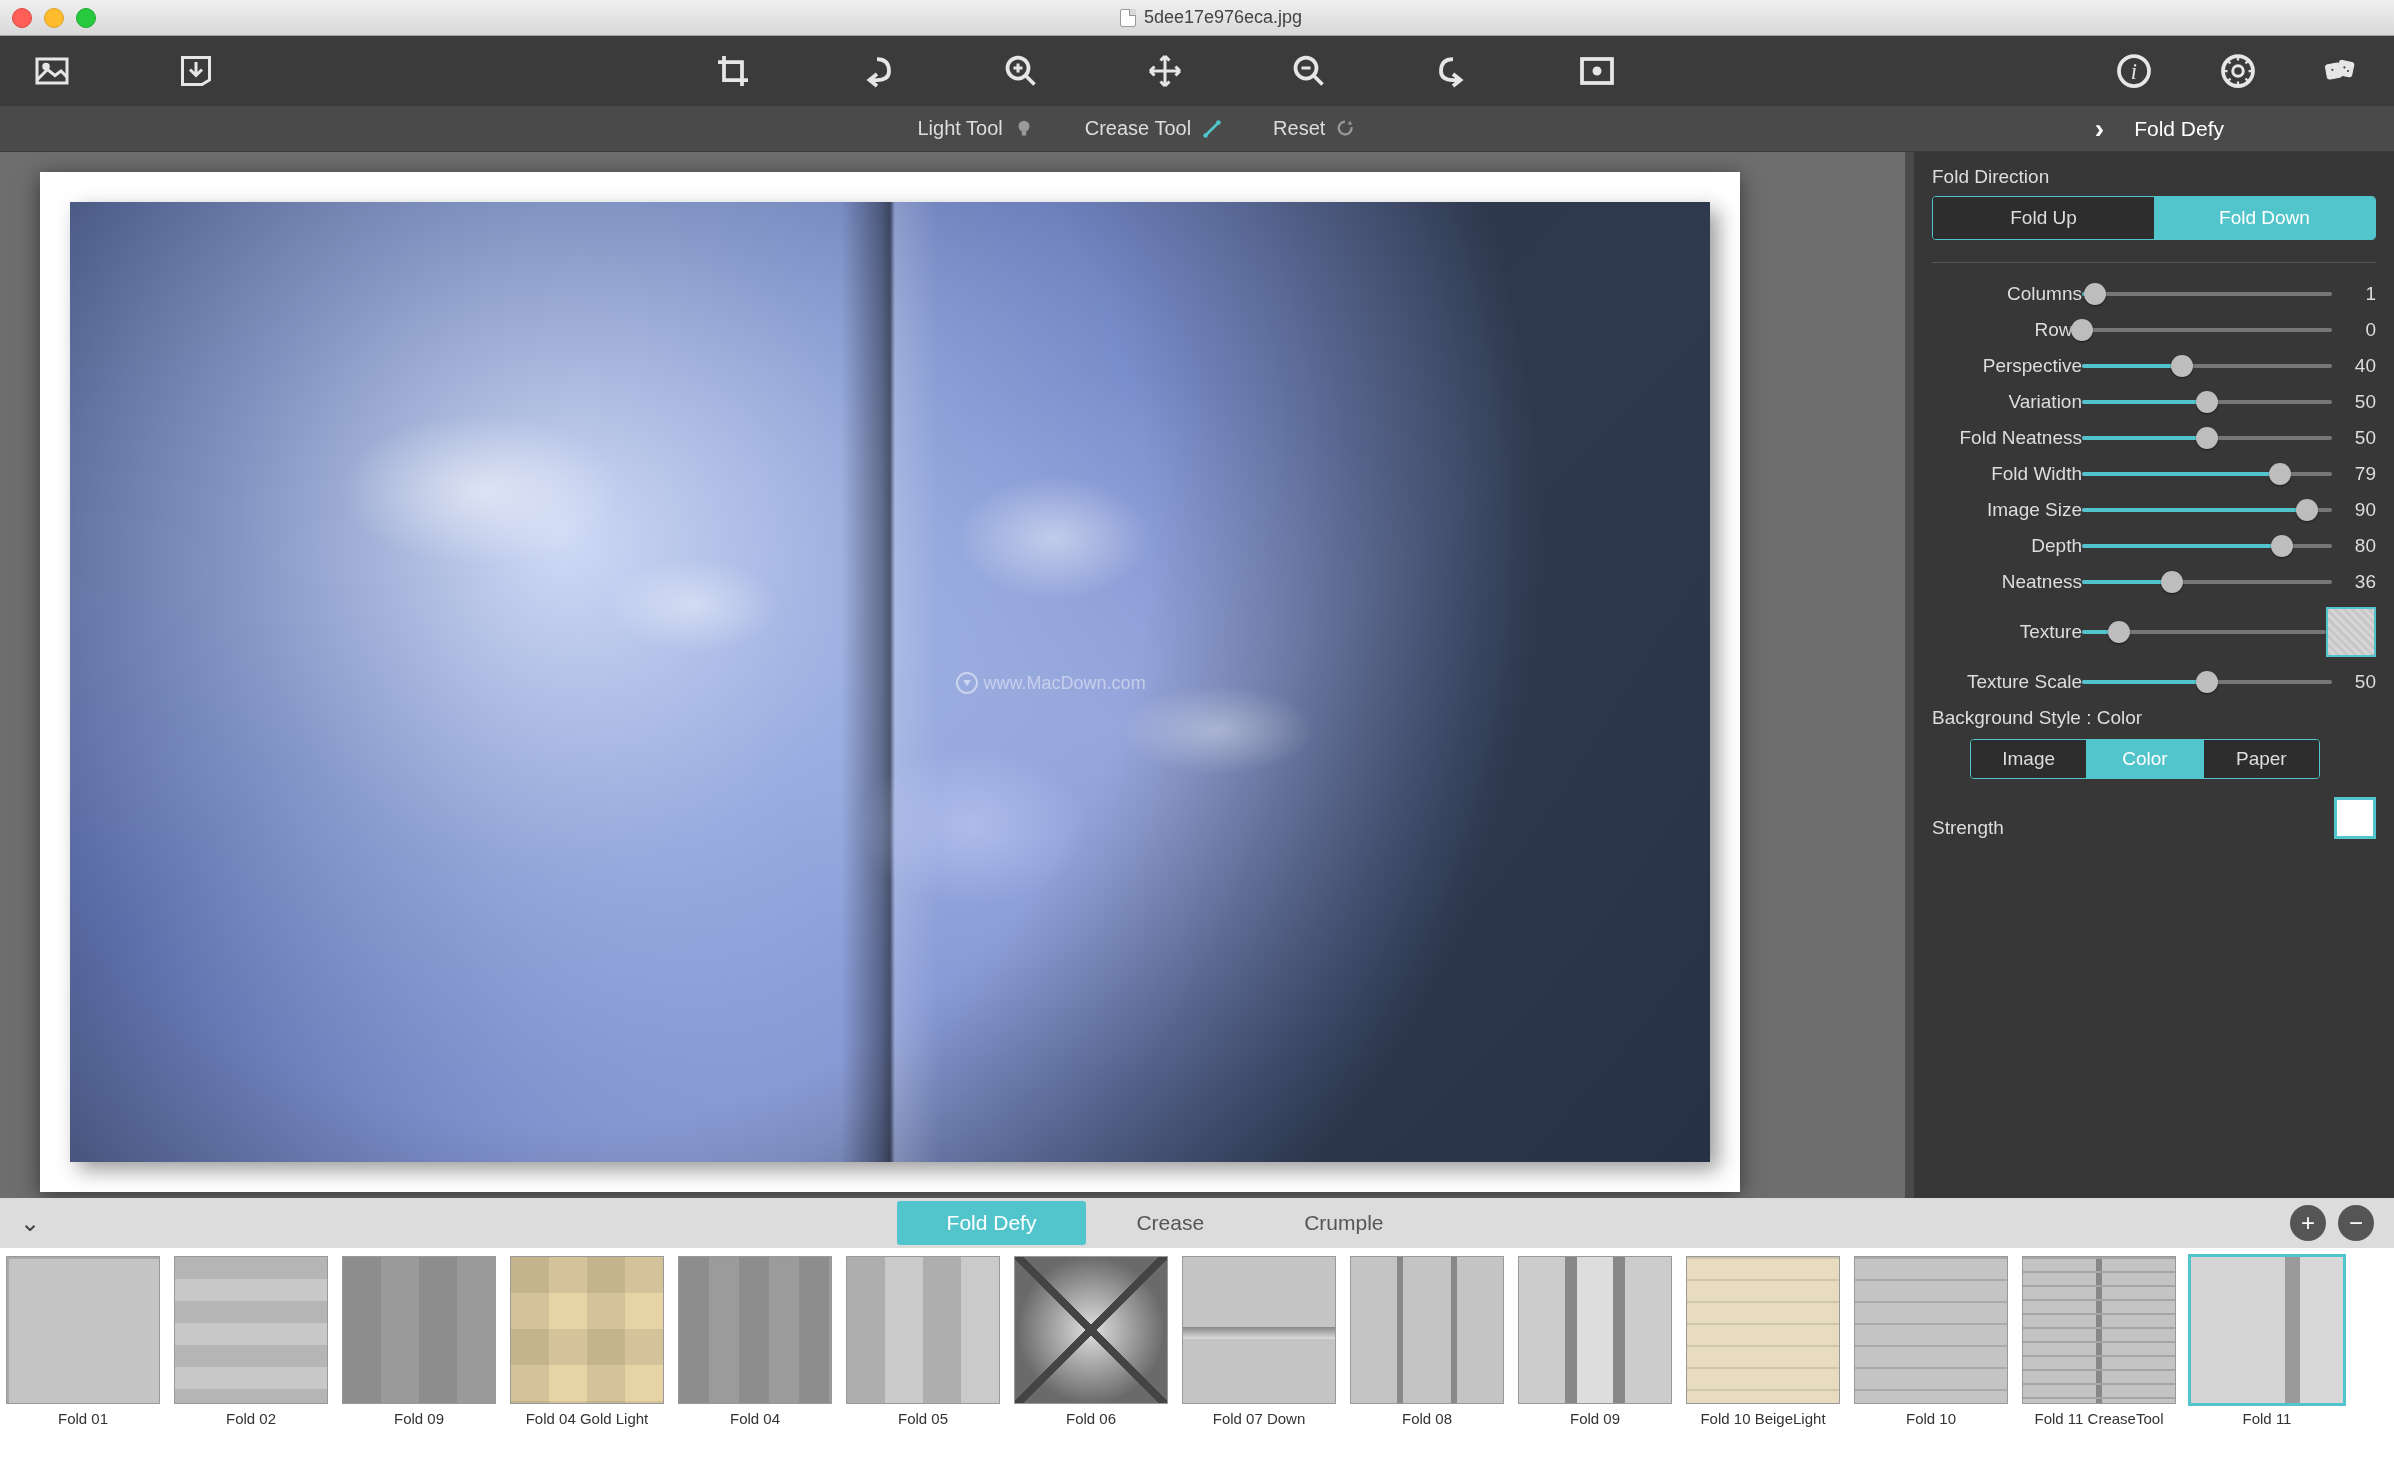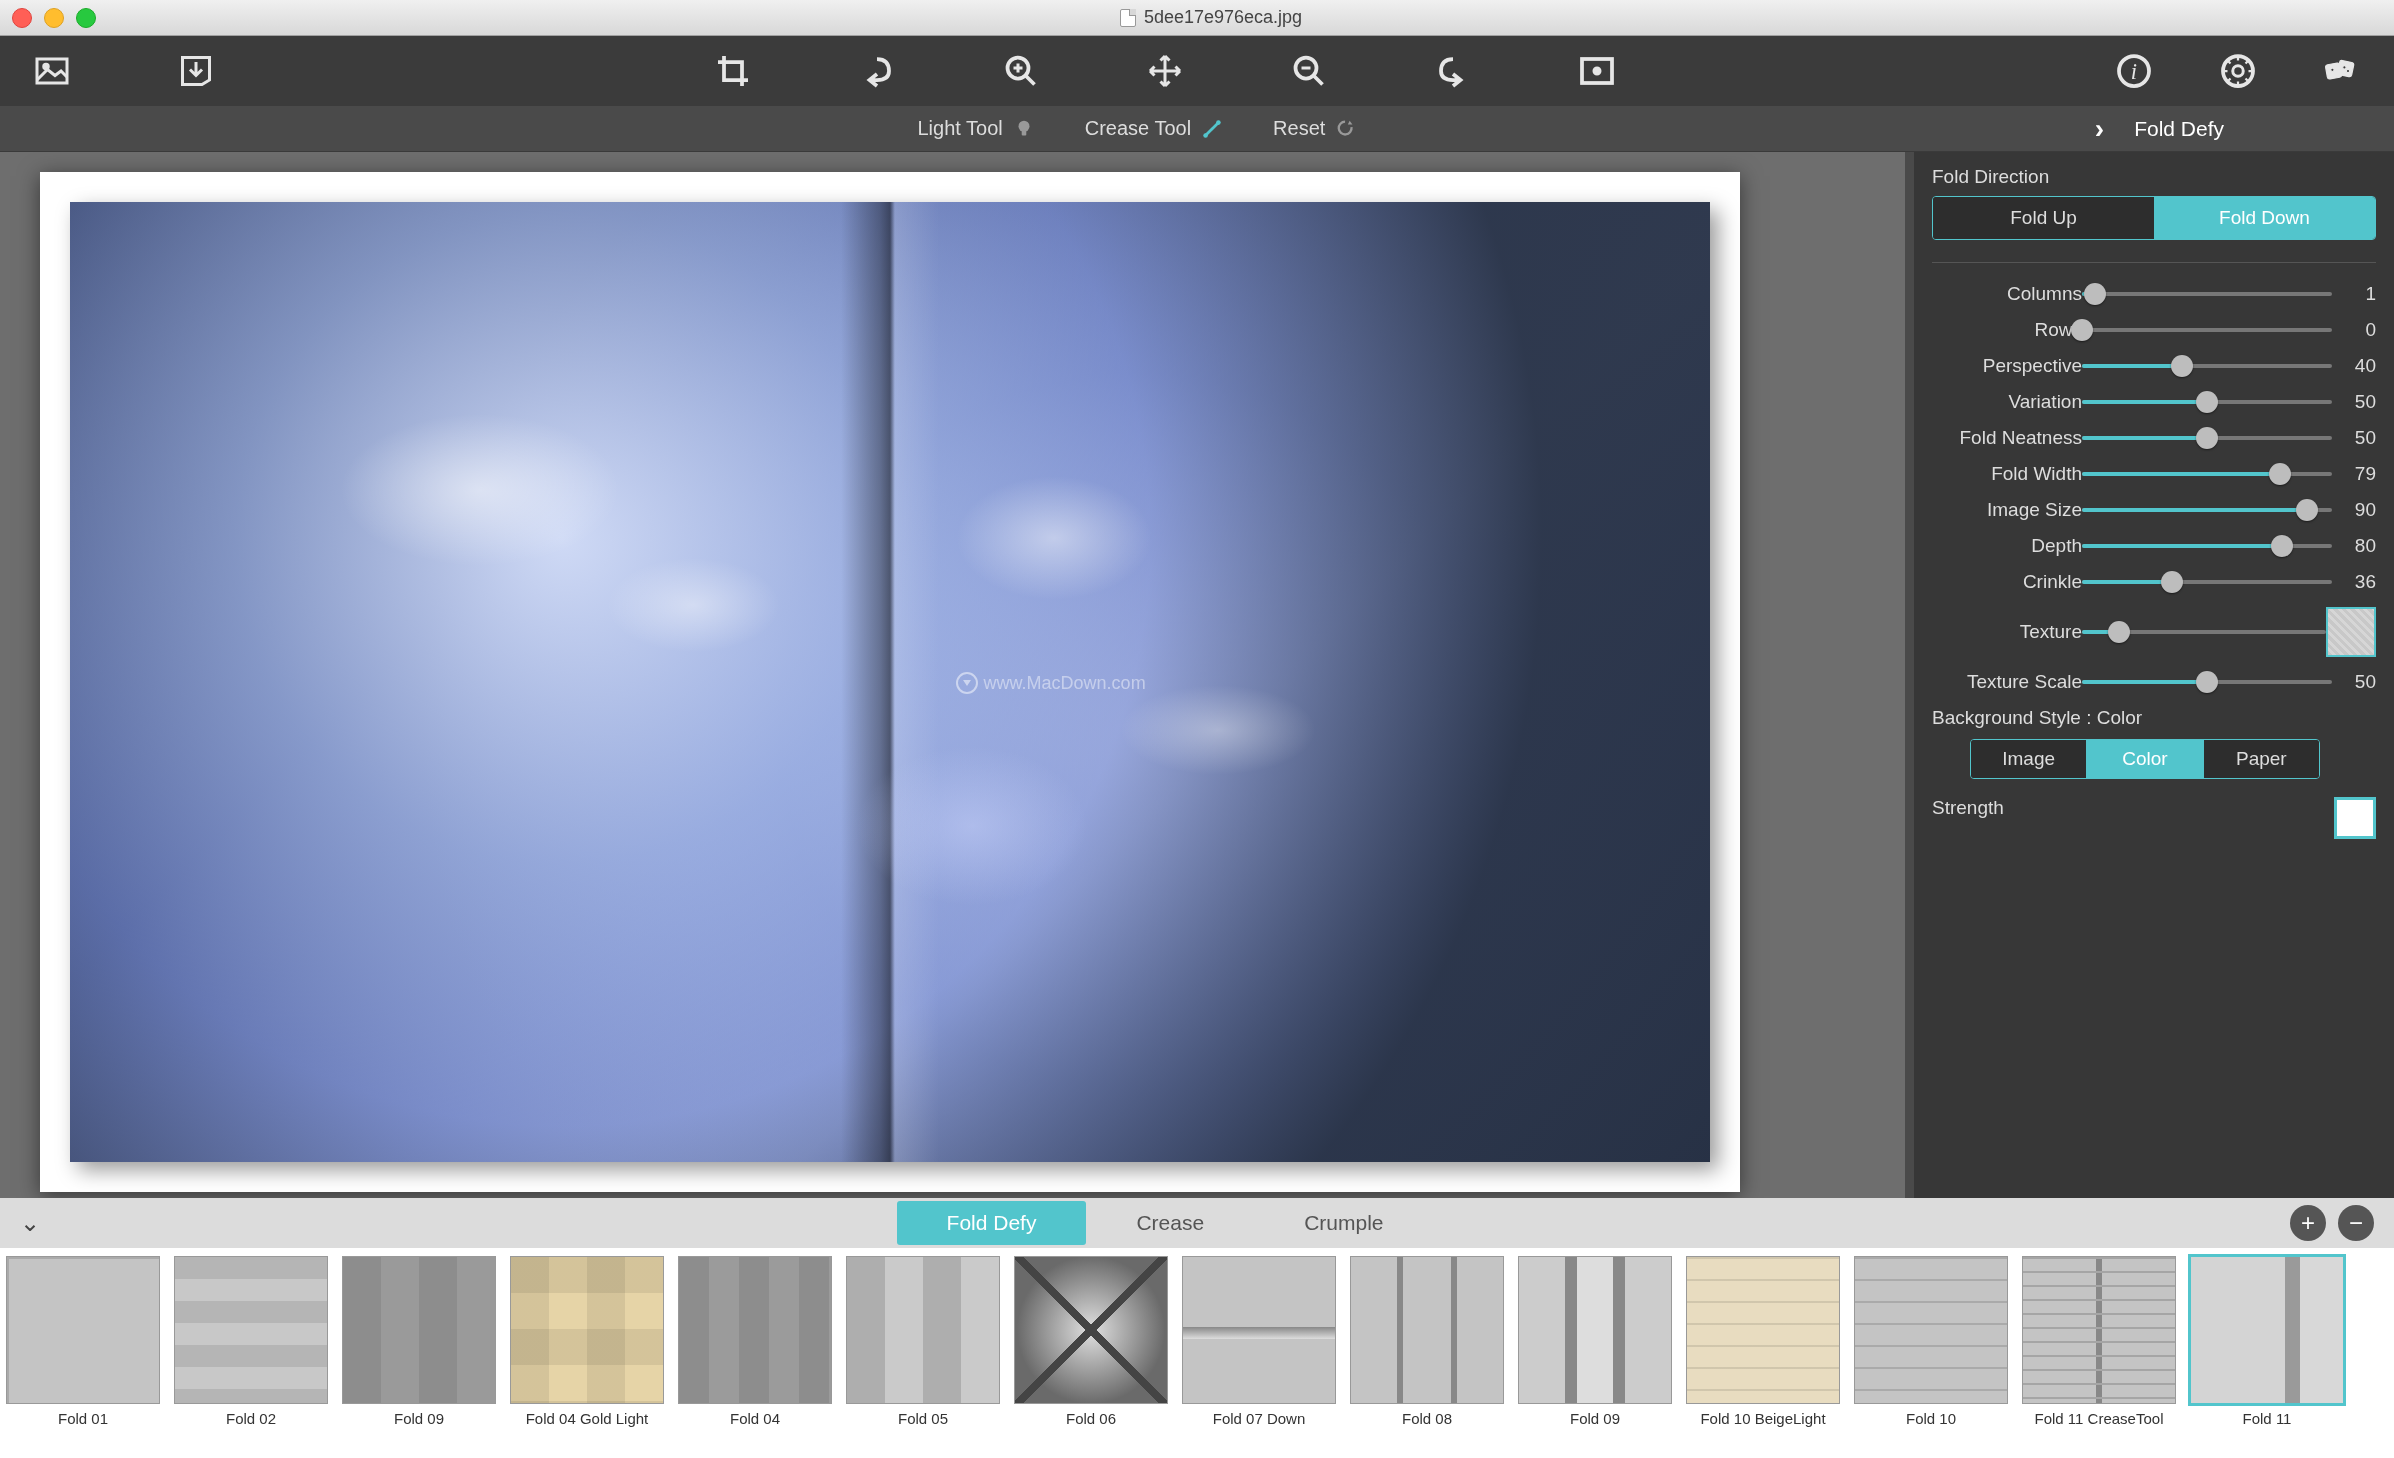--- a/index.html
+++ b/index.html
@@ -487,7 +487,7 @@
           <div class="val">80</div>
         </div>
         <div class="slider-row">
-          <div class="lab">Crinkle</div>
+          <div class="lab">Neatness</div>
           <div class="track">
             <div class="fill" style="width:36%"></div>
             <div class="thumb" style="left:36%"></div>

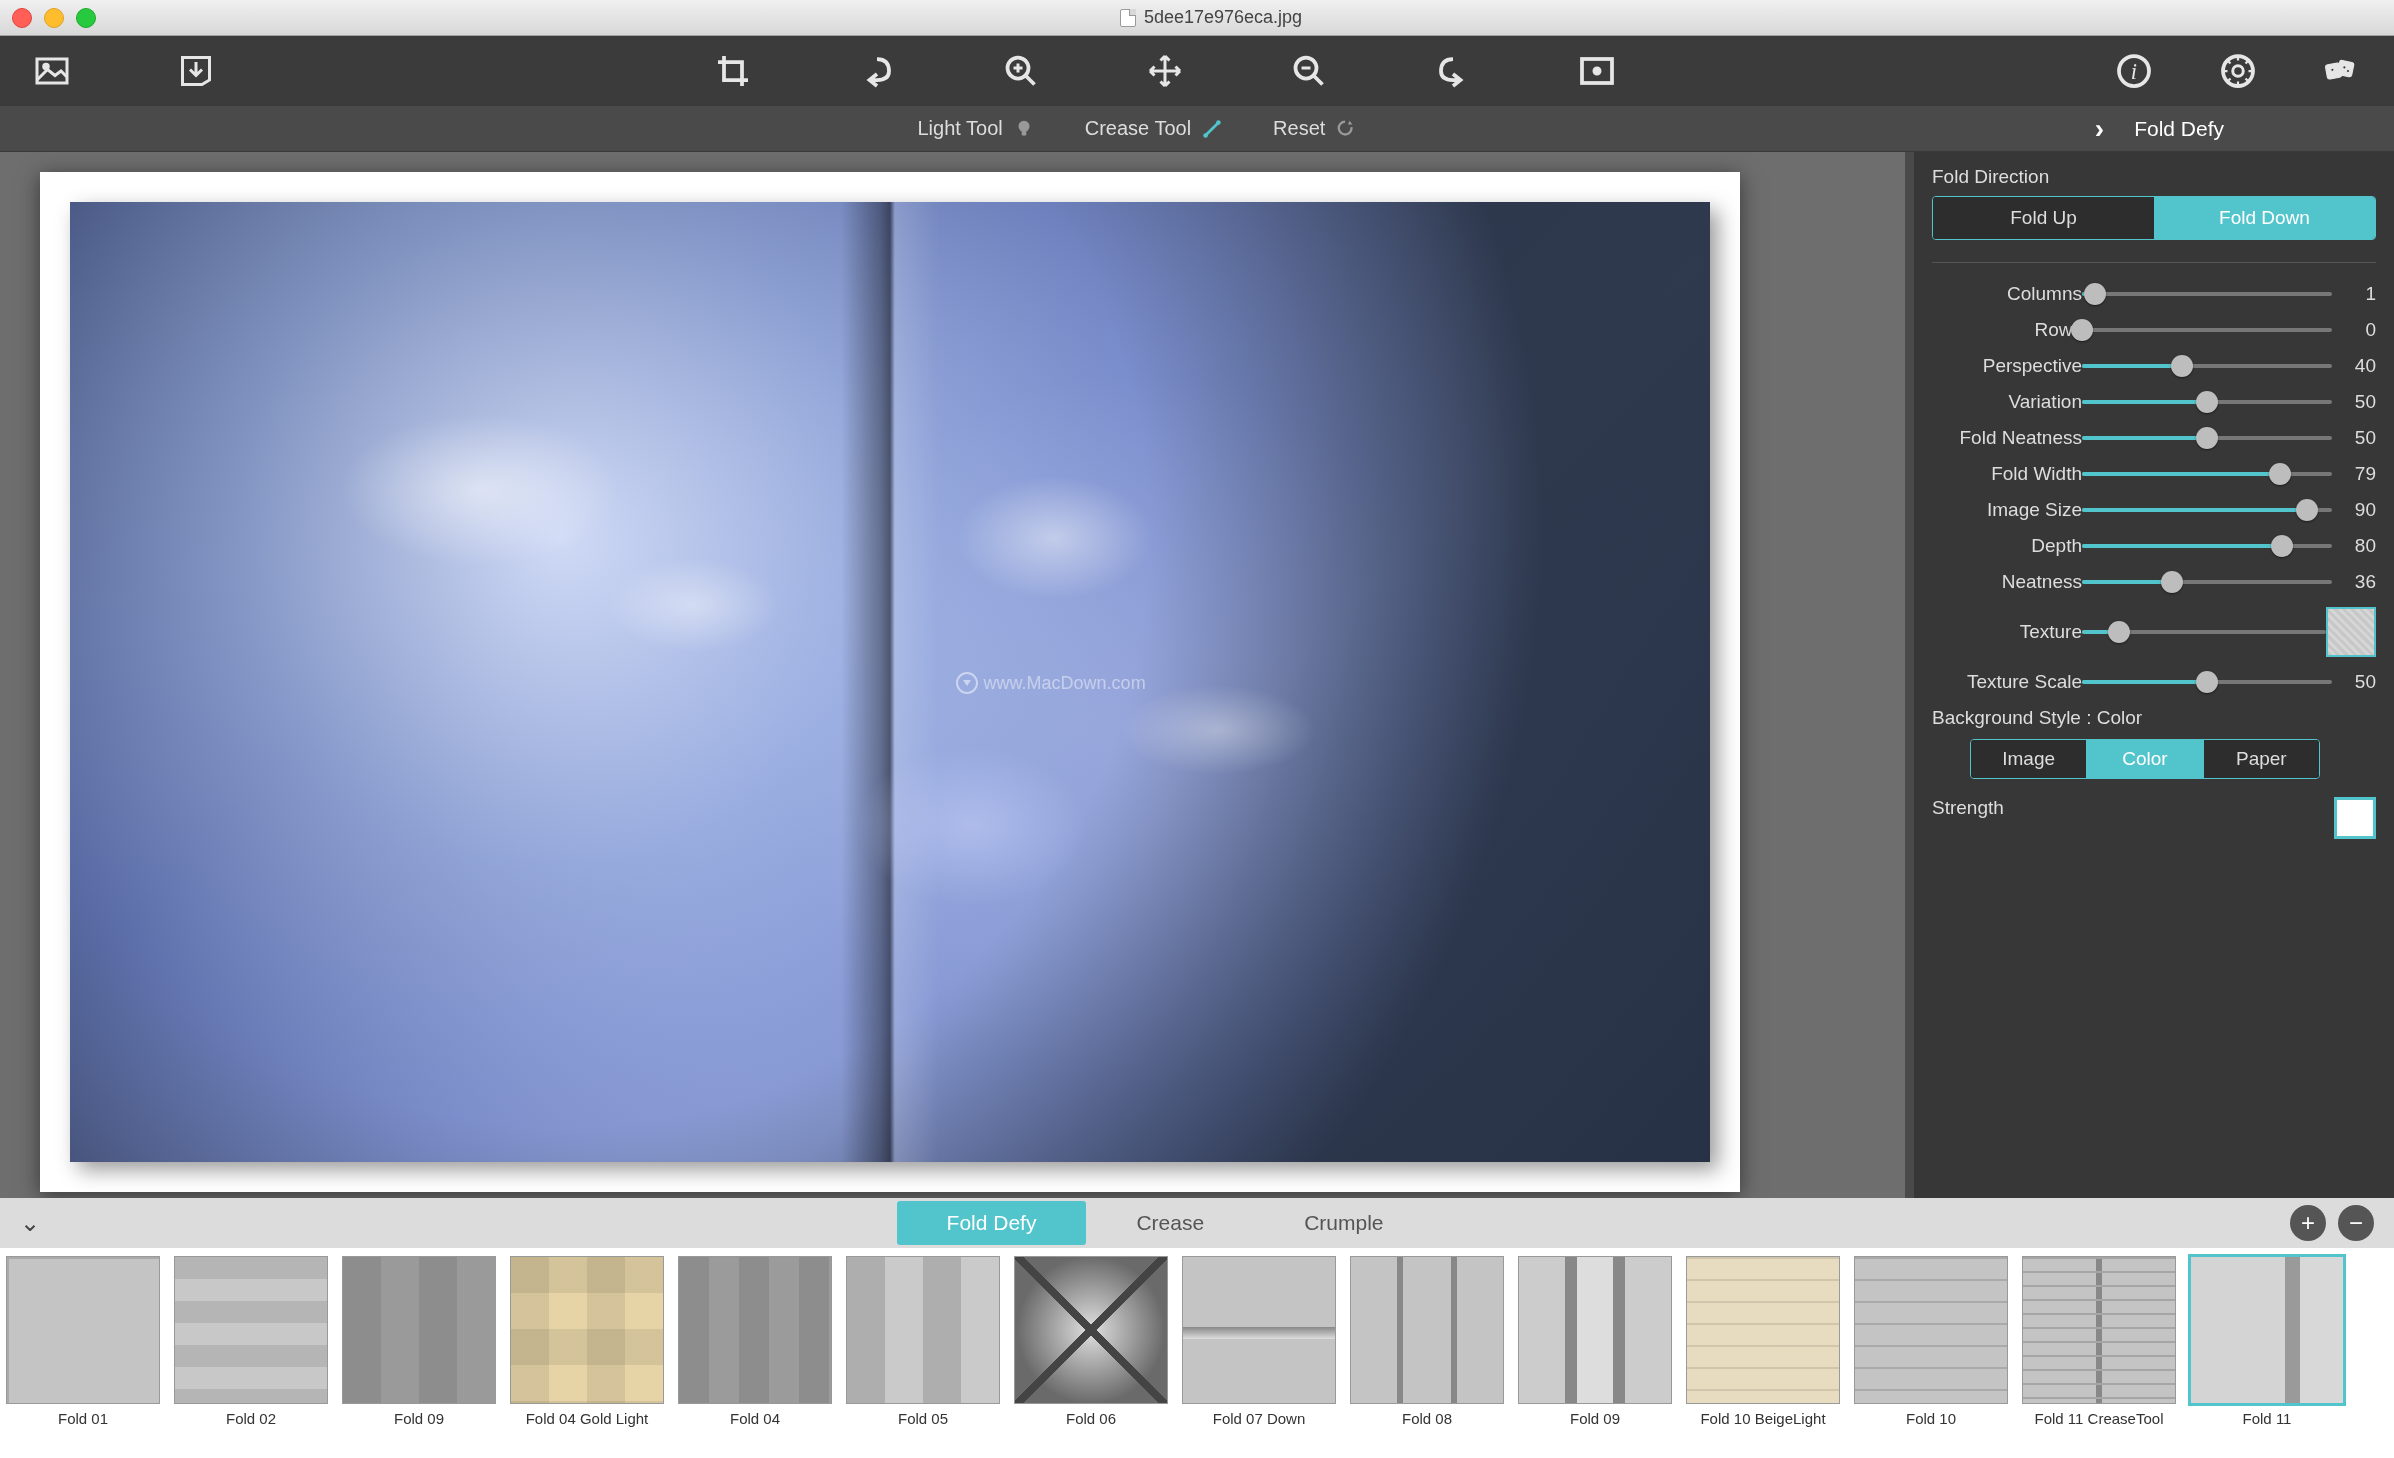--- a/index.html
+++ b/index.html
@@ -200,7 +200,7 @@
   .bg-seg > div.active { background:#52c5cc; color:#fff;}
   .bg-seg > div:not(.active){ background:#2d2d2d; color:#ddd;}
   .bg-seg > div + div { border-left:1px solid #52c5cc;}
-  .strength-row { display:flex; align-items:flex-start; gap:12px; margin-top:18px;}
+  .strength-row { display:flex; align-items:flex-end; gap:12px; margin-top:18px;}
   .color-sw { width:42px; height:42px; border:3px solid #52c5cc; background:#fff;}
   
   .preset-bar {

